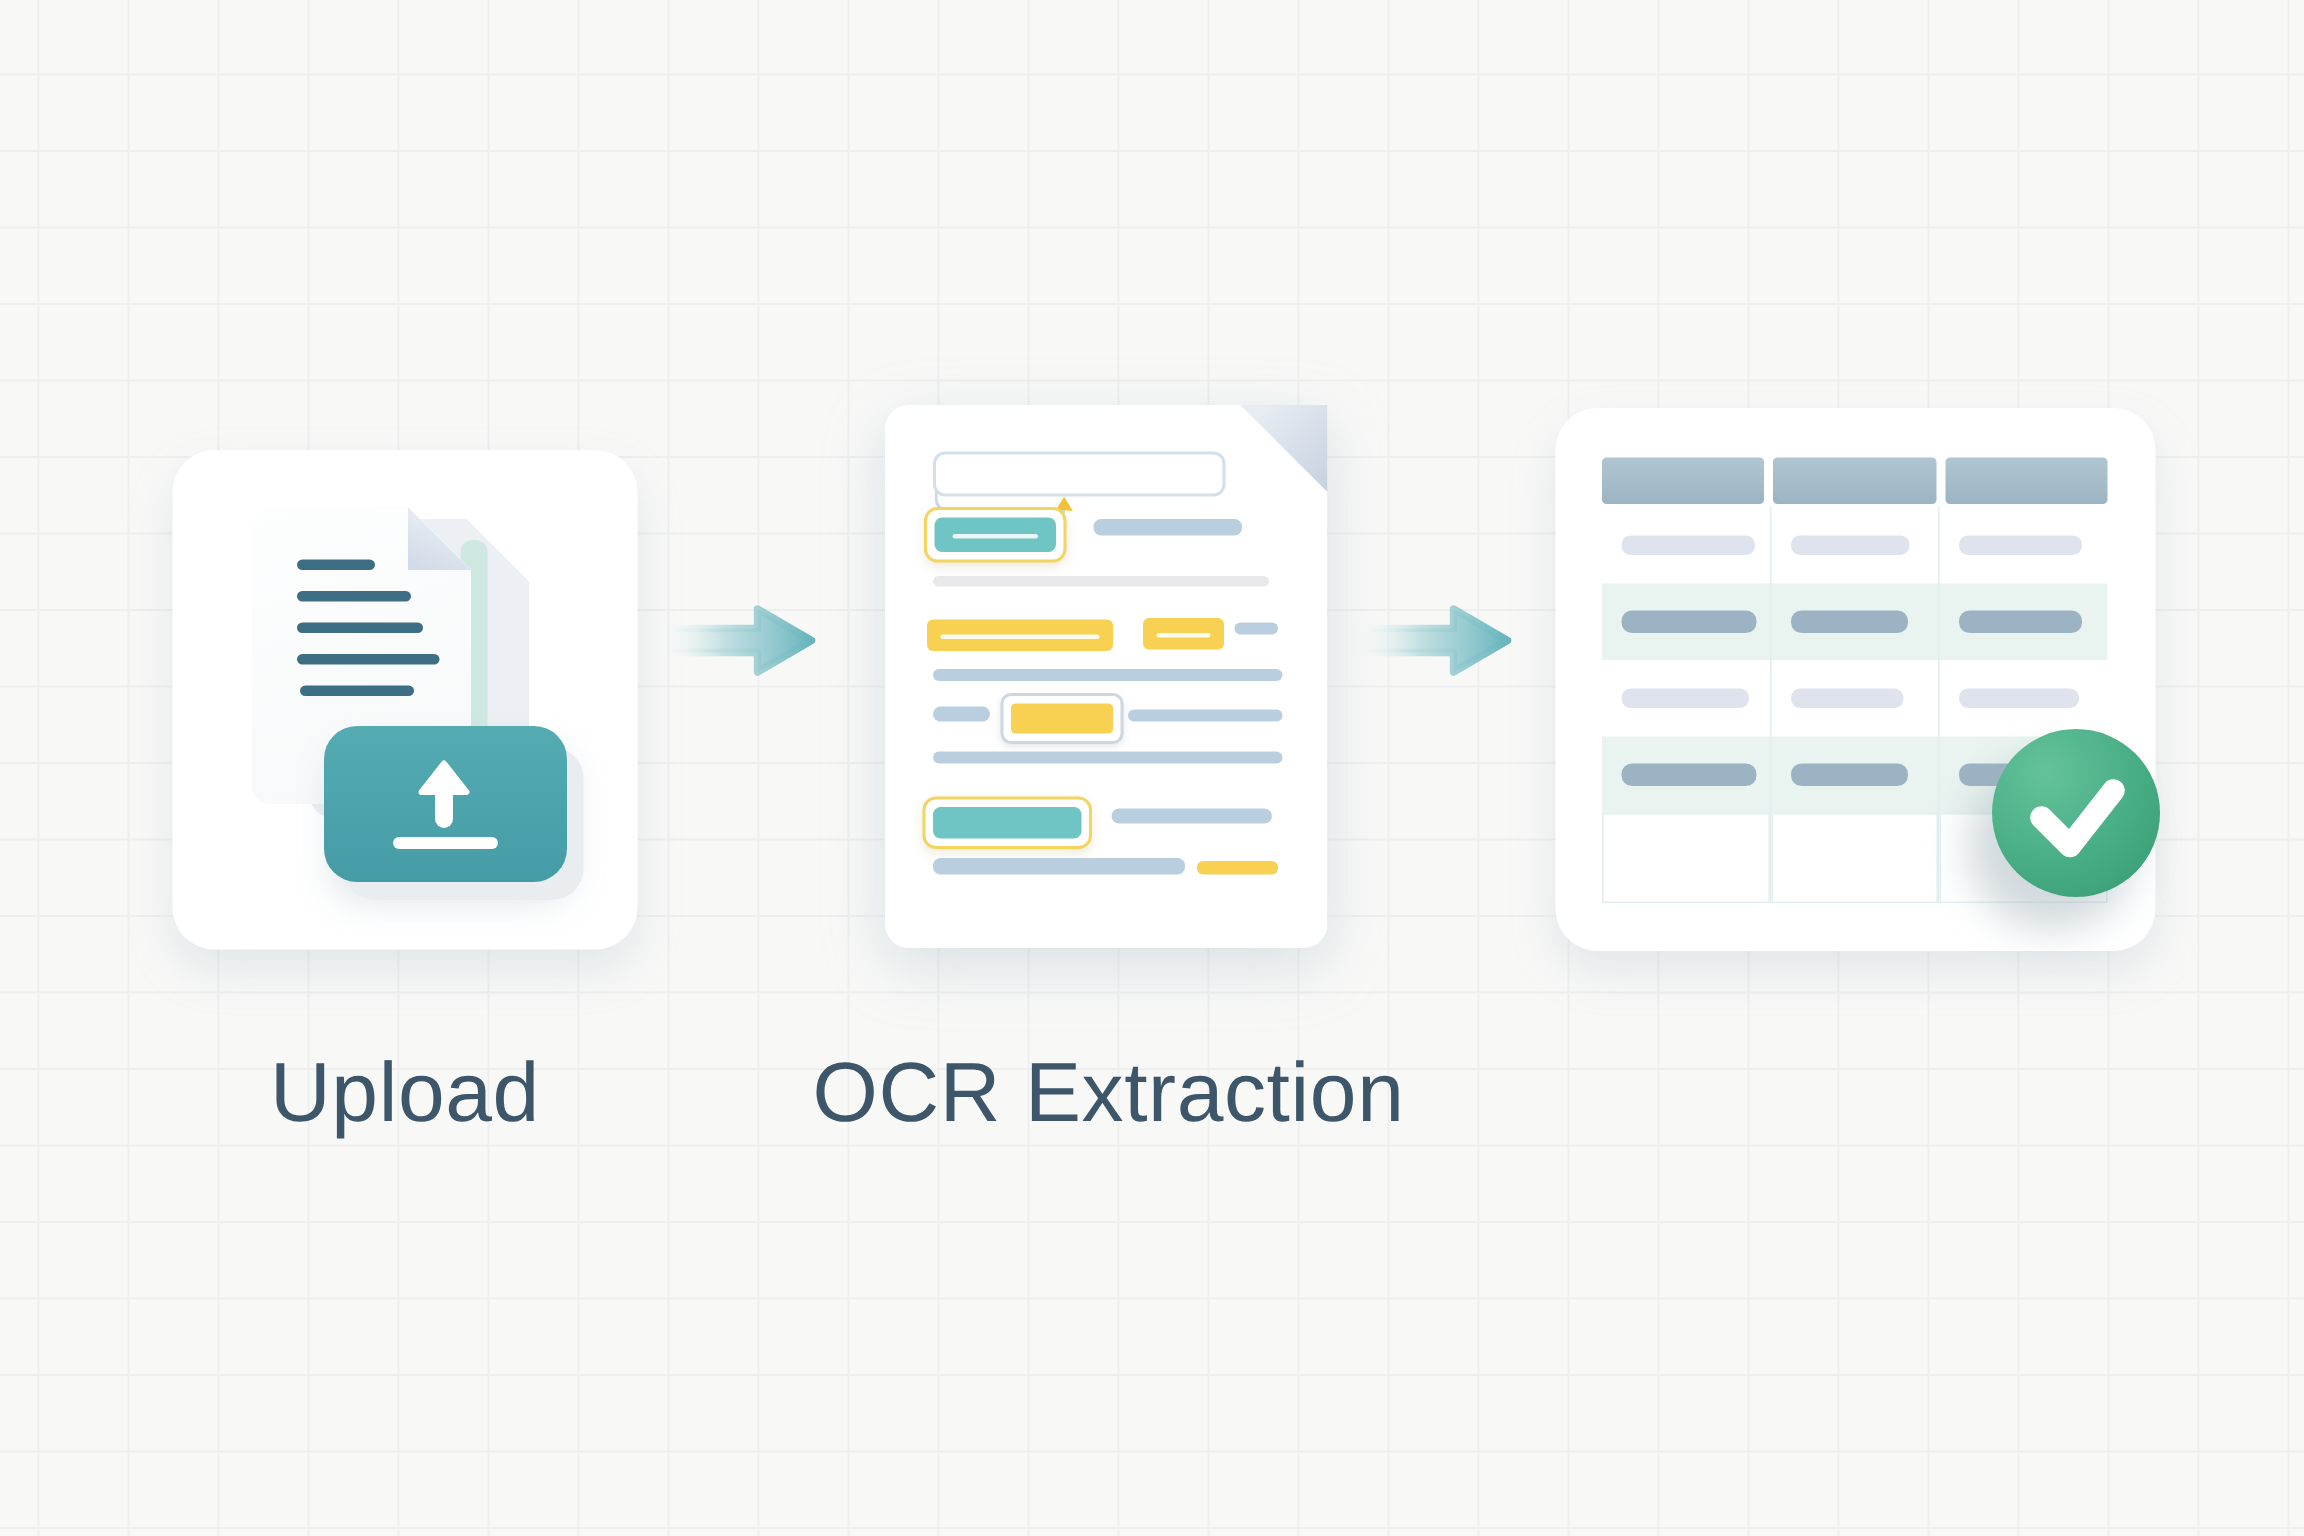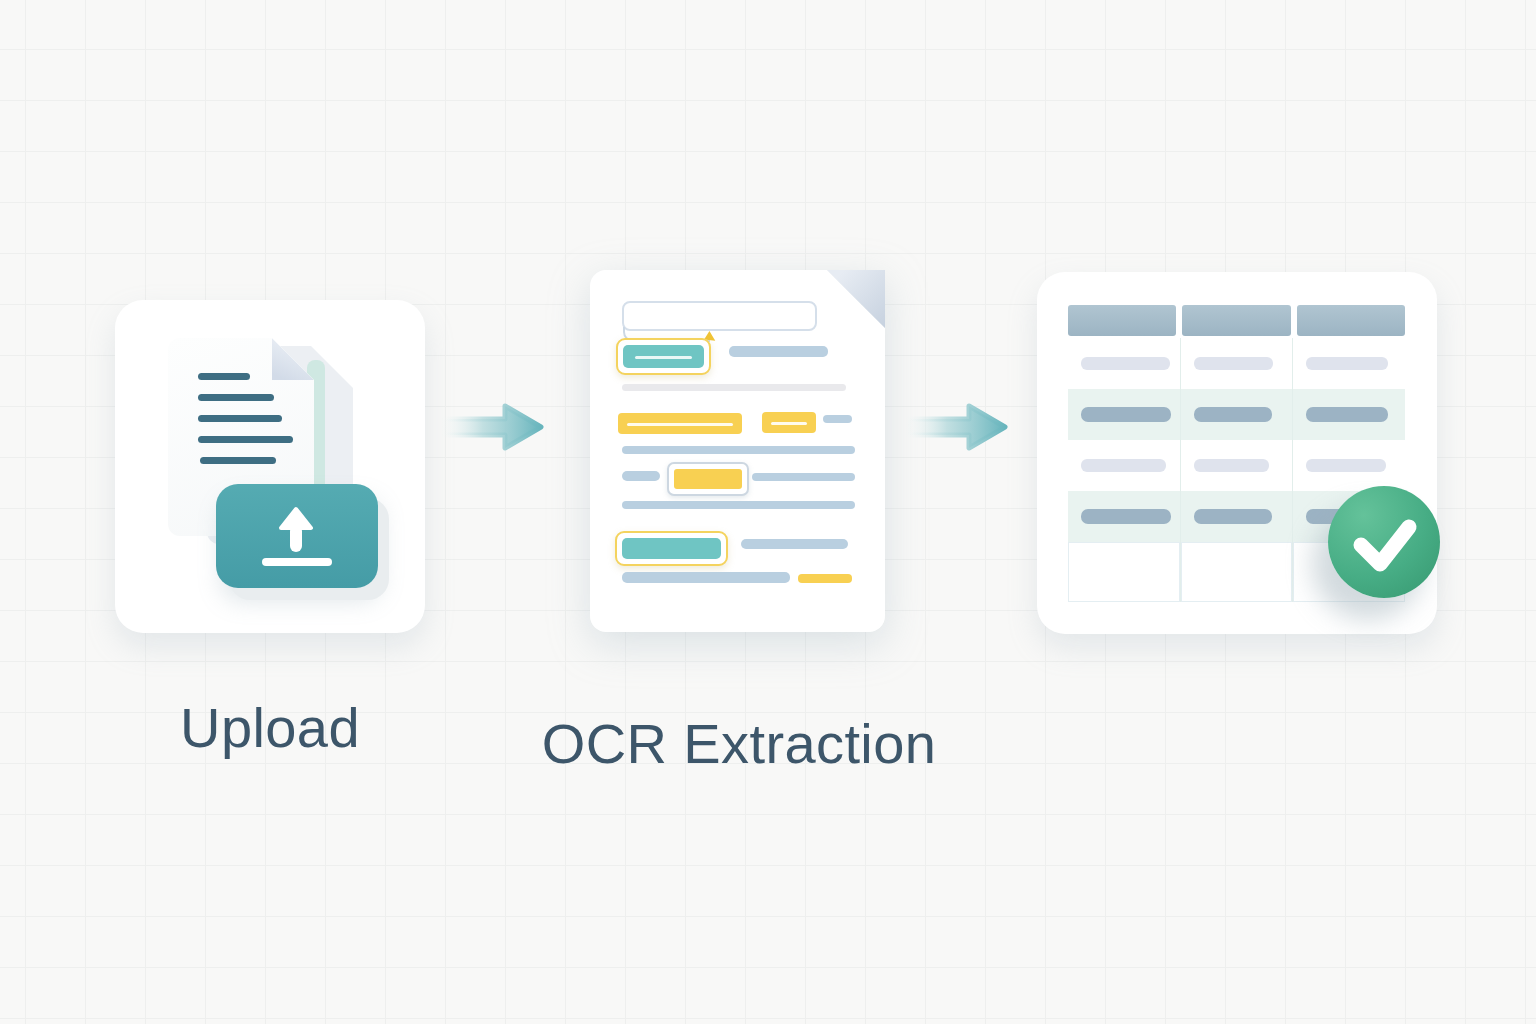--- a/index.html
+++ b/index.html
@@ -100,7 +100,7 @@
       font-size:56px;font-weight:400;color:#3d566a;letter-spacing:0.4px;
       white-space:nowrap;}
   .label-1{left:70px;}
-  .label-2{left:539px;margin-top:16px;}
+  .label-2{left:539px;}
   .label-3{left:1040px;}
 </style>
 </head>

